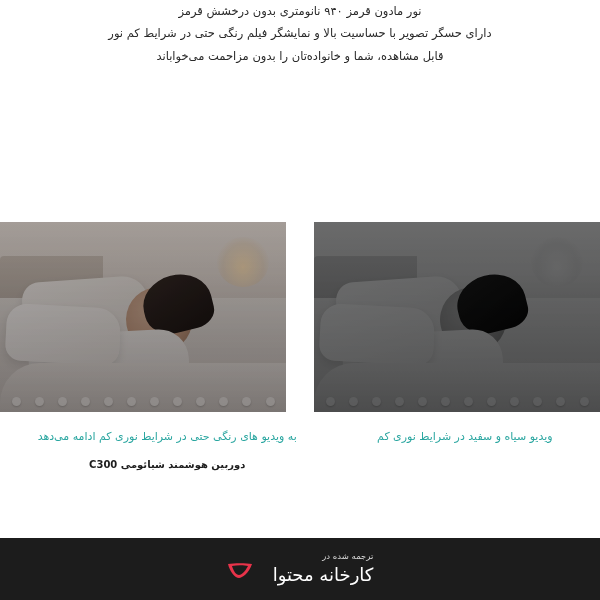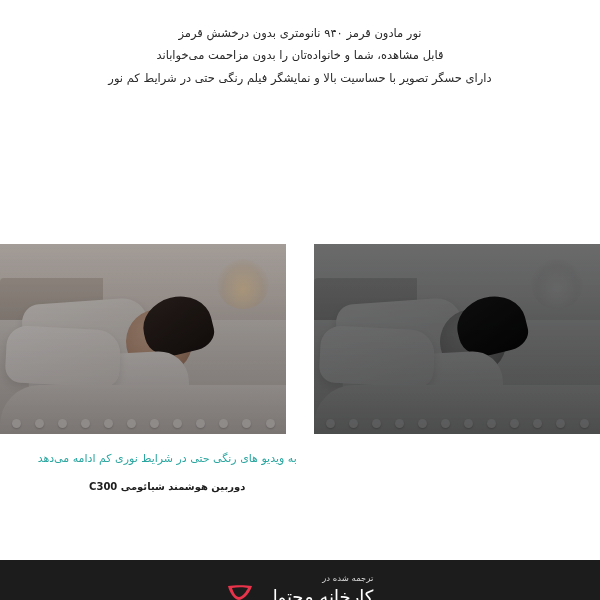--- a/index.html
+++ b/index.html
@@ -38,7 +38,6 @@
   
   .subcopy {
     text-align: center;
-    margin-top: 22px;
     color: #2a2a2a;
     direction: rtl;
   }

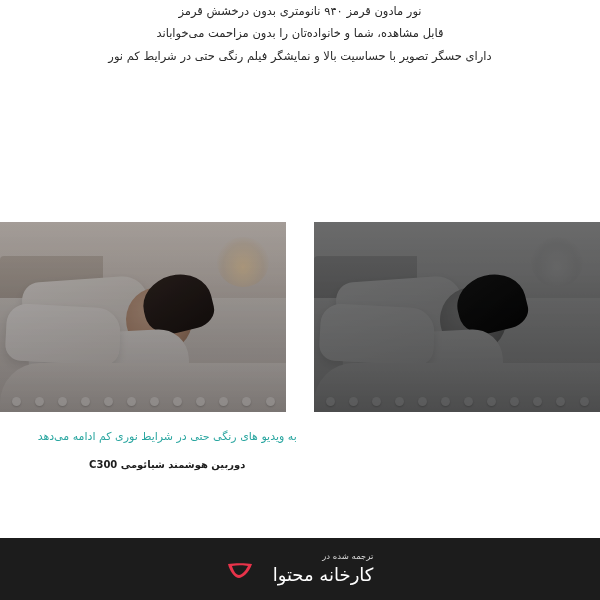--- a/index.html
+++ b/index.html
@@ -251,8 +251,8 @@
 
   <div class="subcopy">
     <div class="sline">نور مادون قرمز ۹۴۰ نانومتری بدون درخشش قرمز</div>
+    <div class="sline">دارای حسگر تصویر با حساسیت بالا و نمایشگر فیلم رنگی حتی در شرایط کم نور</div>
     <div class="sline">قابل مشاهده، شما و خانواده‌تان را بدون مزاحمت می‌خواباند</div>
-    <div class="sline">دارای حسگر تصویر با حساسیت بالا و نمایشگر فیلم رنگی حتی در شرایط کم نور</div>
   </div>
 
   <div class="compare">

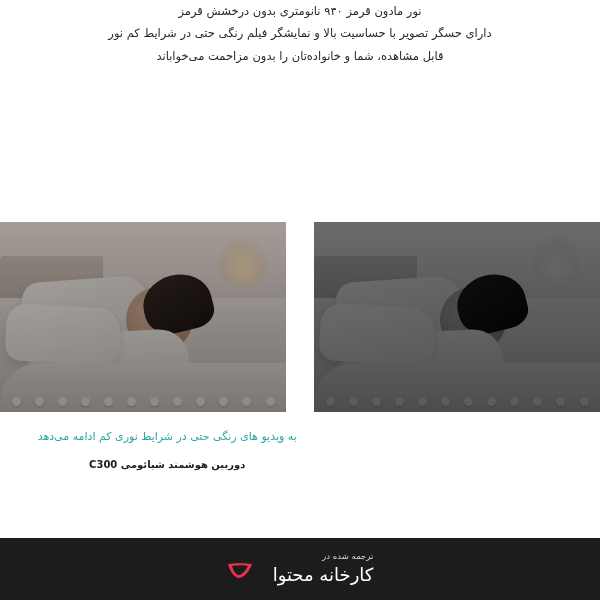--- a/index.html
+++ b/index.html
@@ -328,6 +328,7 @@
 
   <div class="captions">
     <div class="cap left">
+      <div class="c1">ویدیو سیاه و سفید در شرایط نوری کم</div>
     </div>
     <div style="width:14px"></div>
     <div class="cap right">

